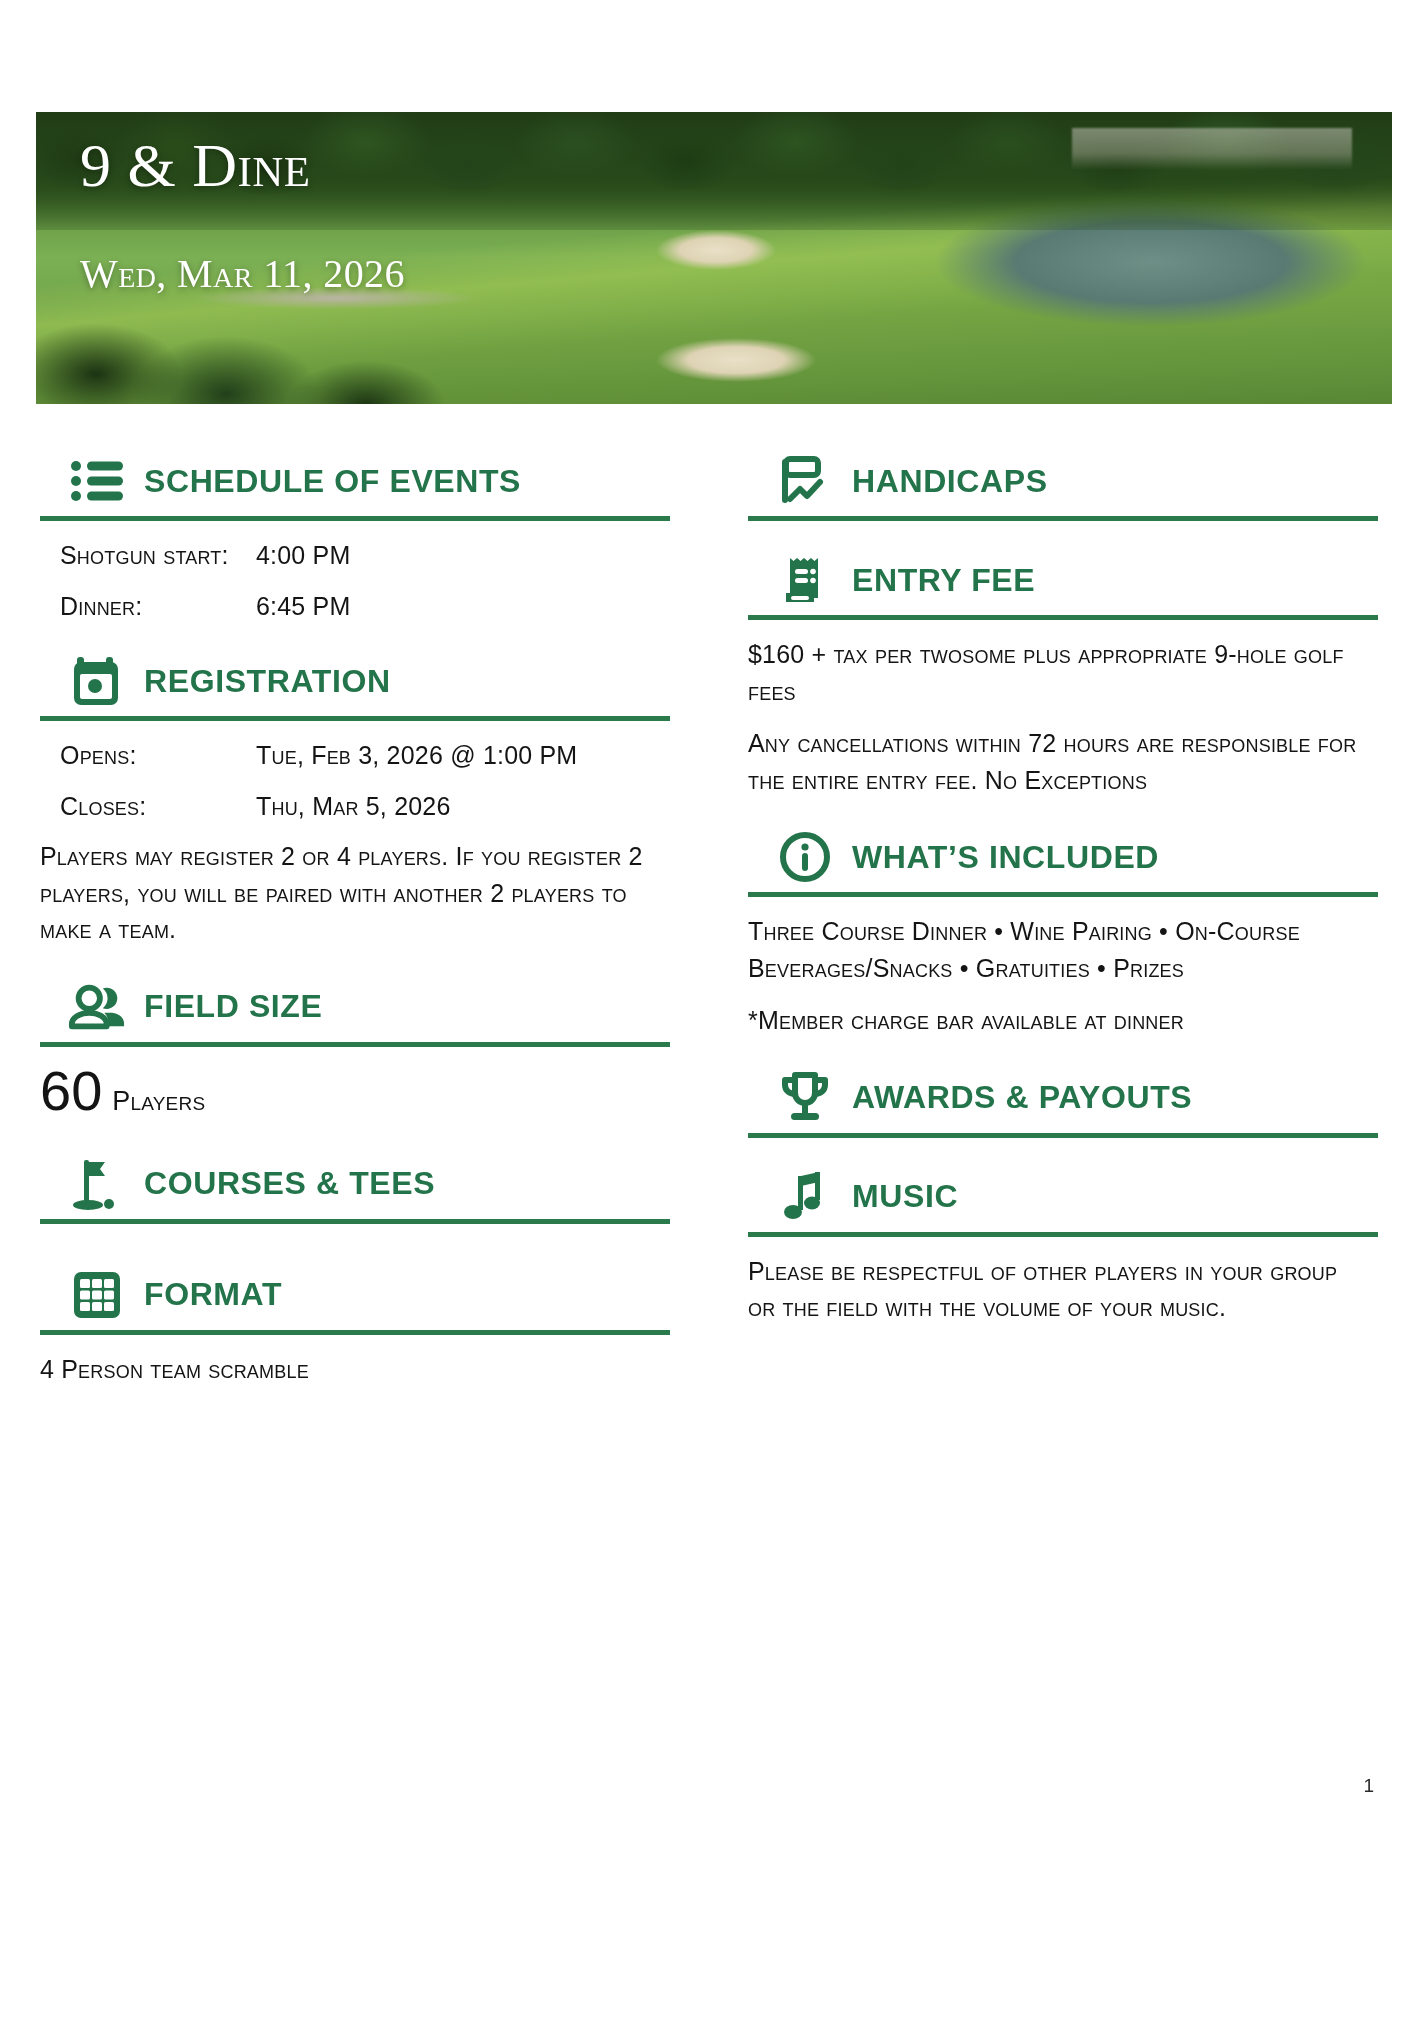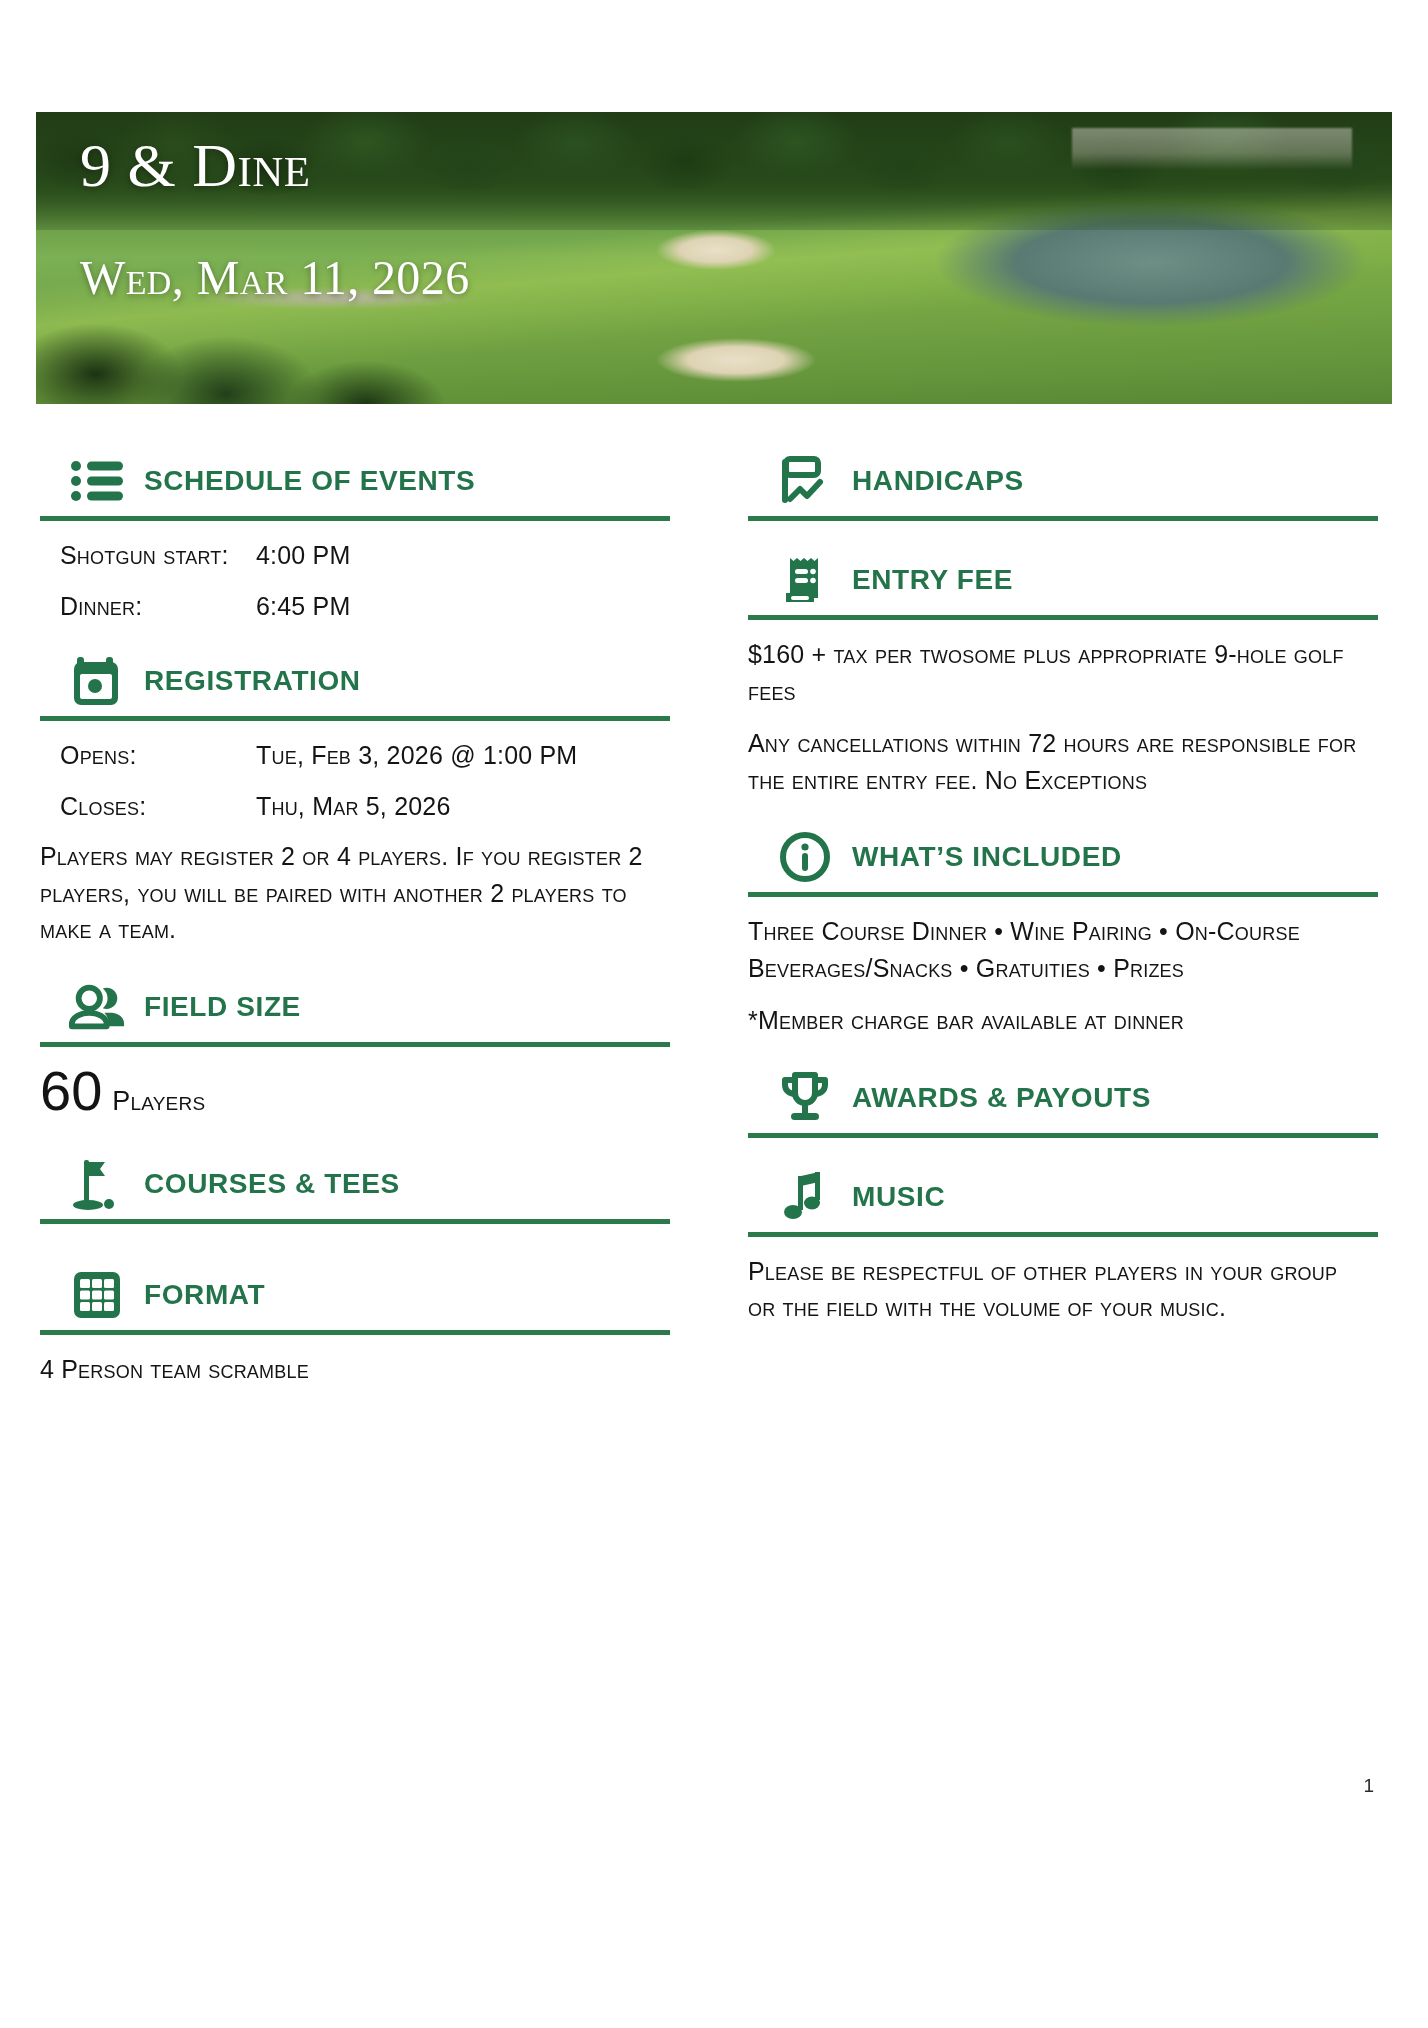--- a/index.html
+++ b/index.html
@@ -104,7 +104,7 @@
     left: 44px;
     top: 142px;
     font-family: "Liberation Serif", serif;
-    font-size: 48px;
+    font-size: 40px;
     line-height: 1;
     color: #ffffff;
     font-variant: small-caps;

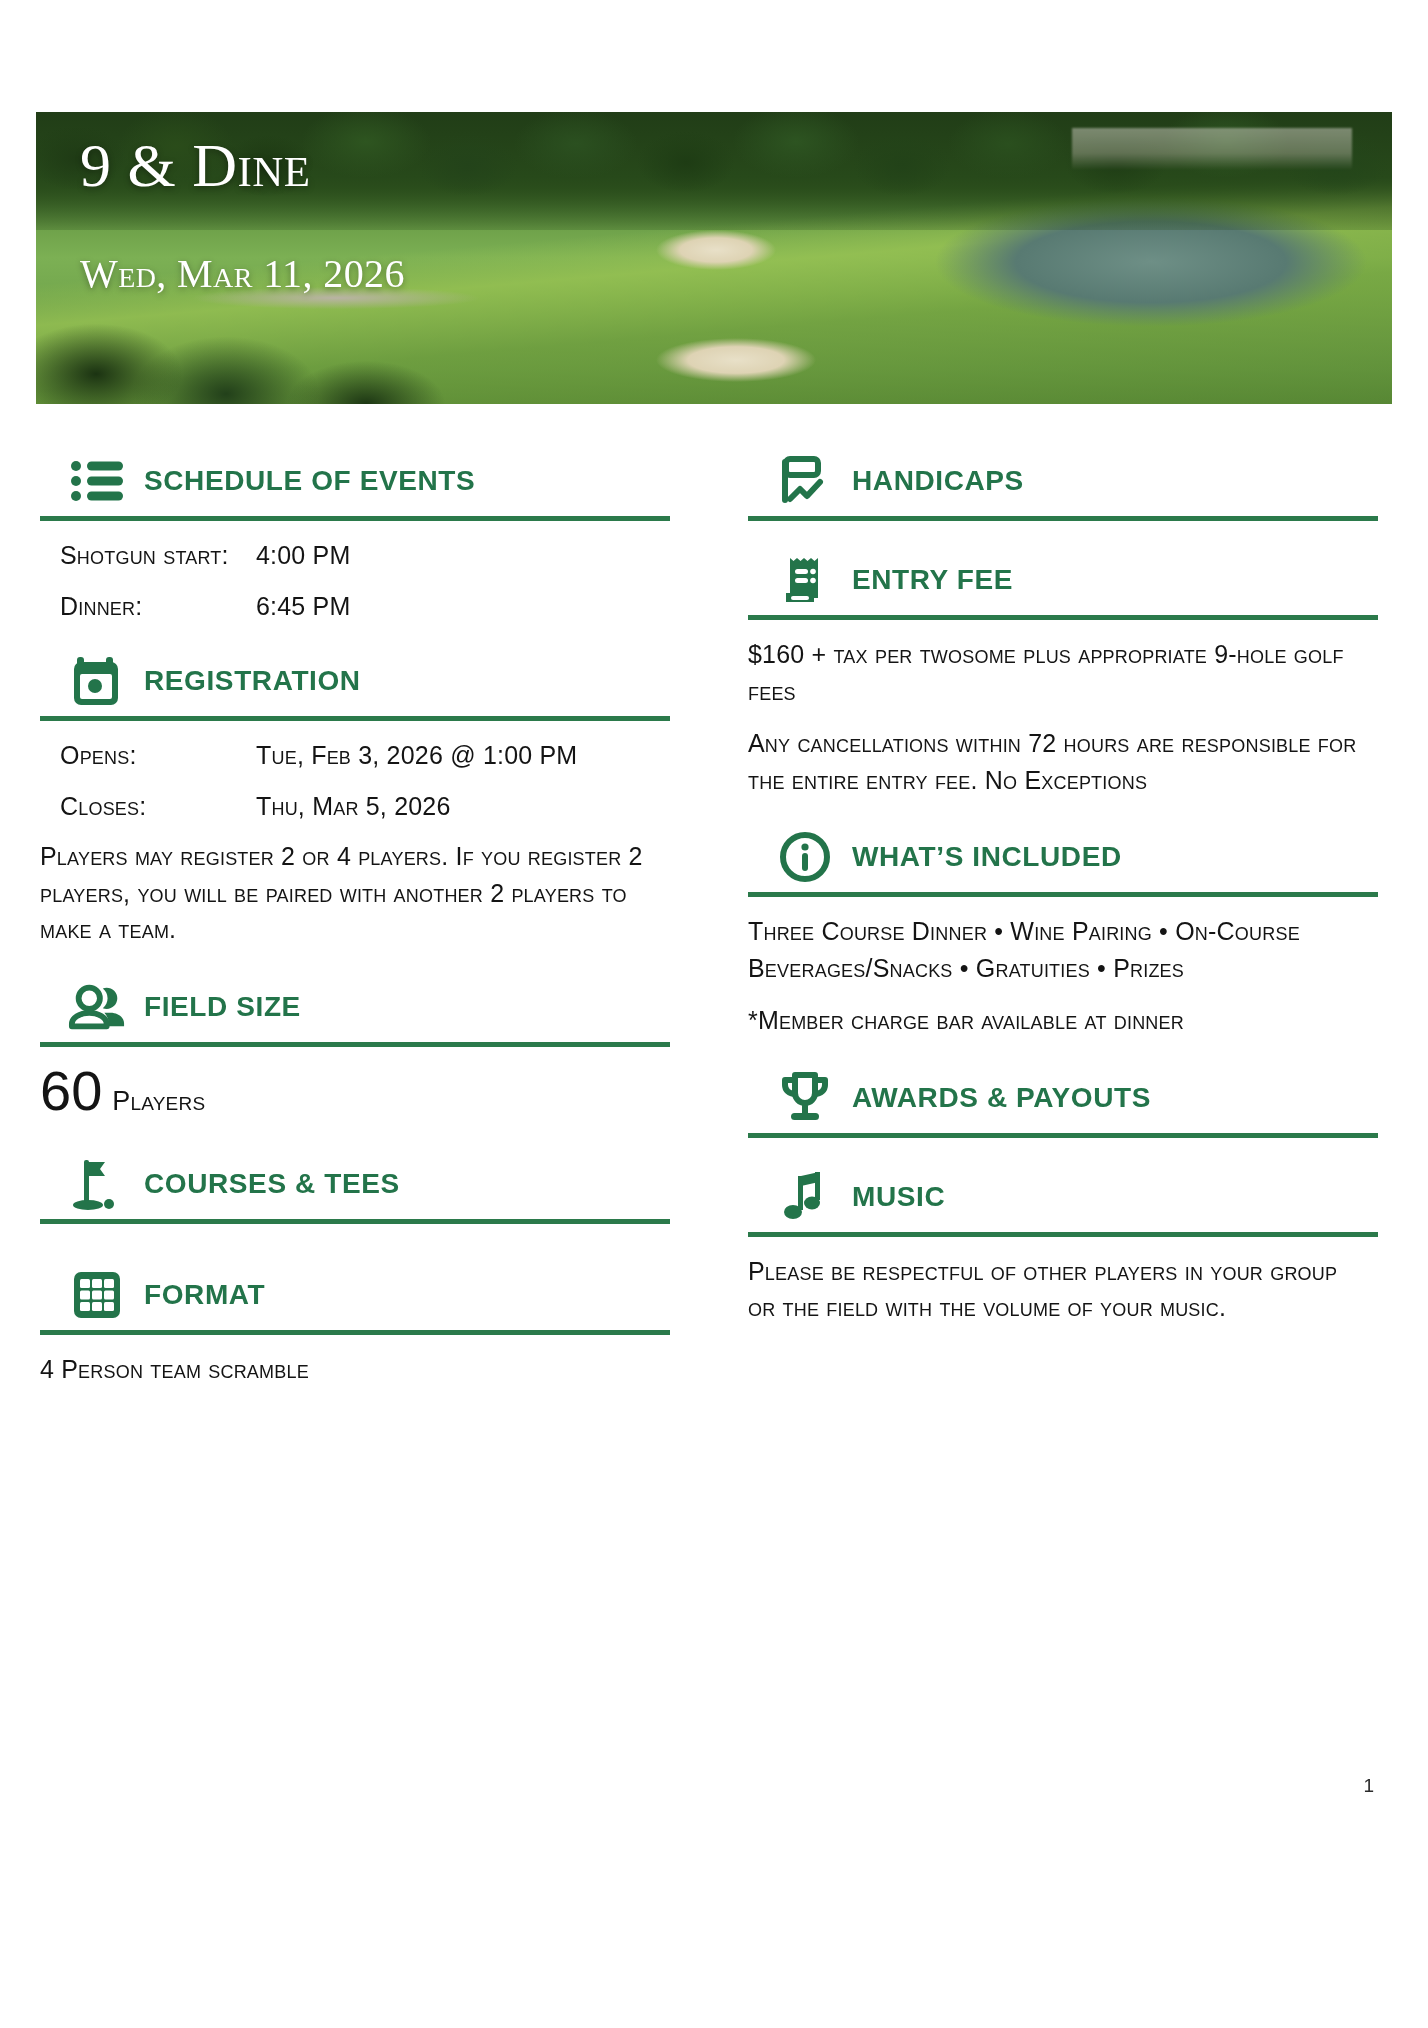--- a/index.html
+++ b/index.html
@@ -142,7 +142,7 @@
   .sec-title {
     font-family: "Liberation Sans", sans-serif;
     font-weight: bold;
-    font-size: 28px;
+    font-size: 32px;
     letter-spacing: 0.6px;
     color: #23744a;
     white-space: nowrap;

